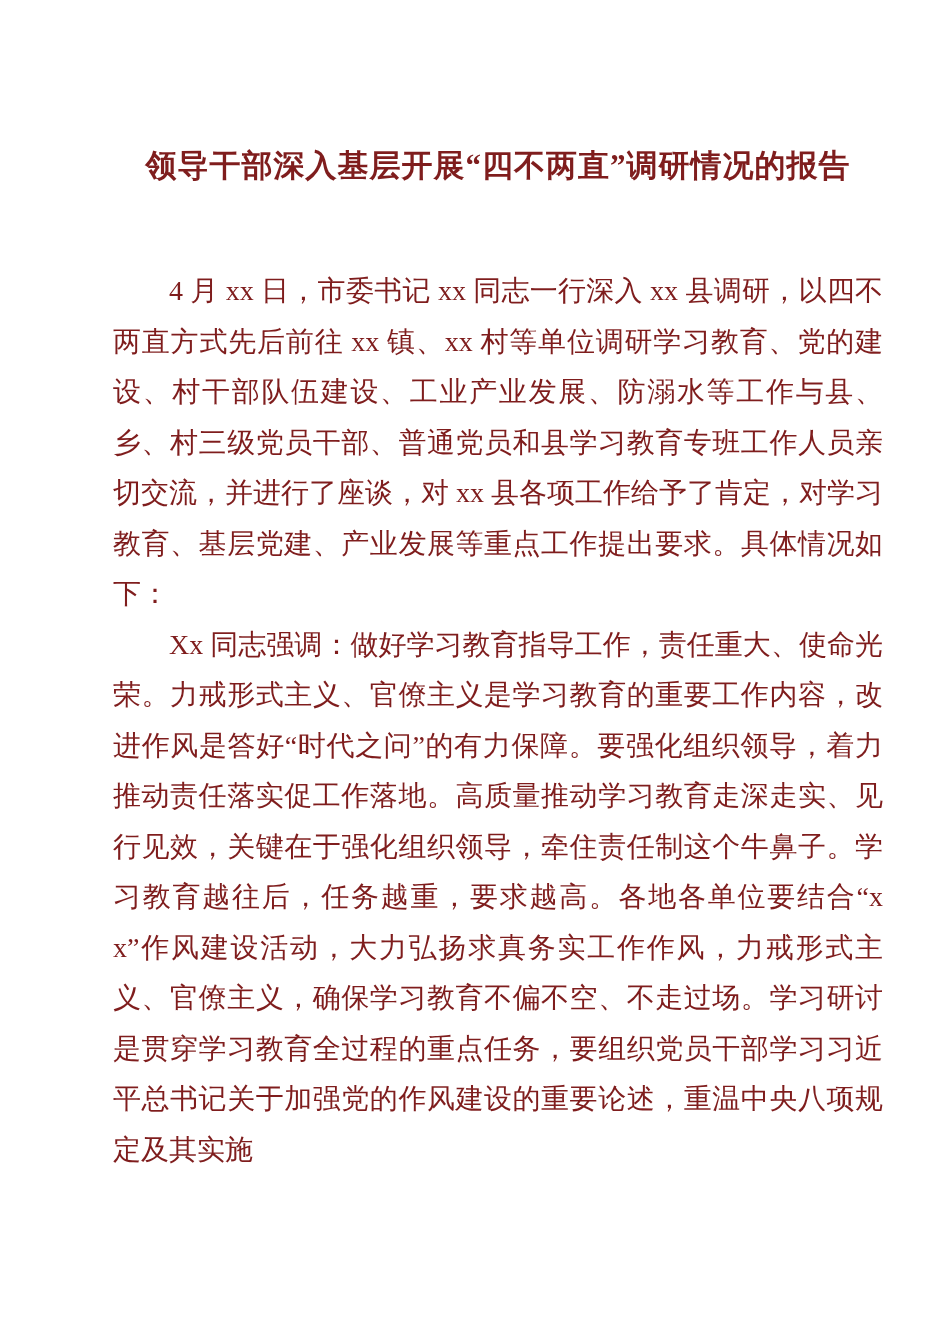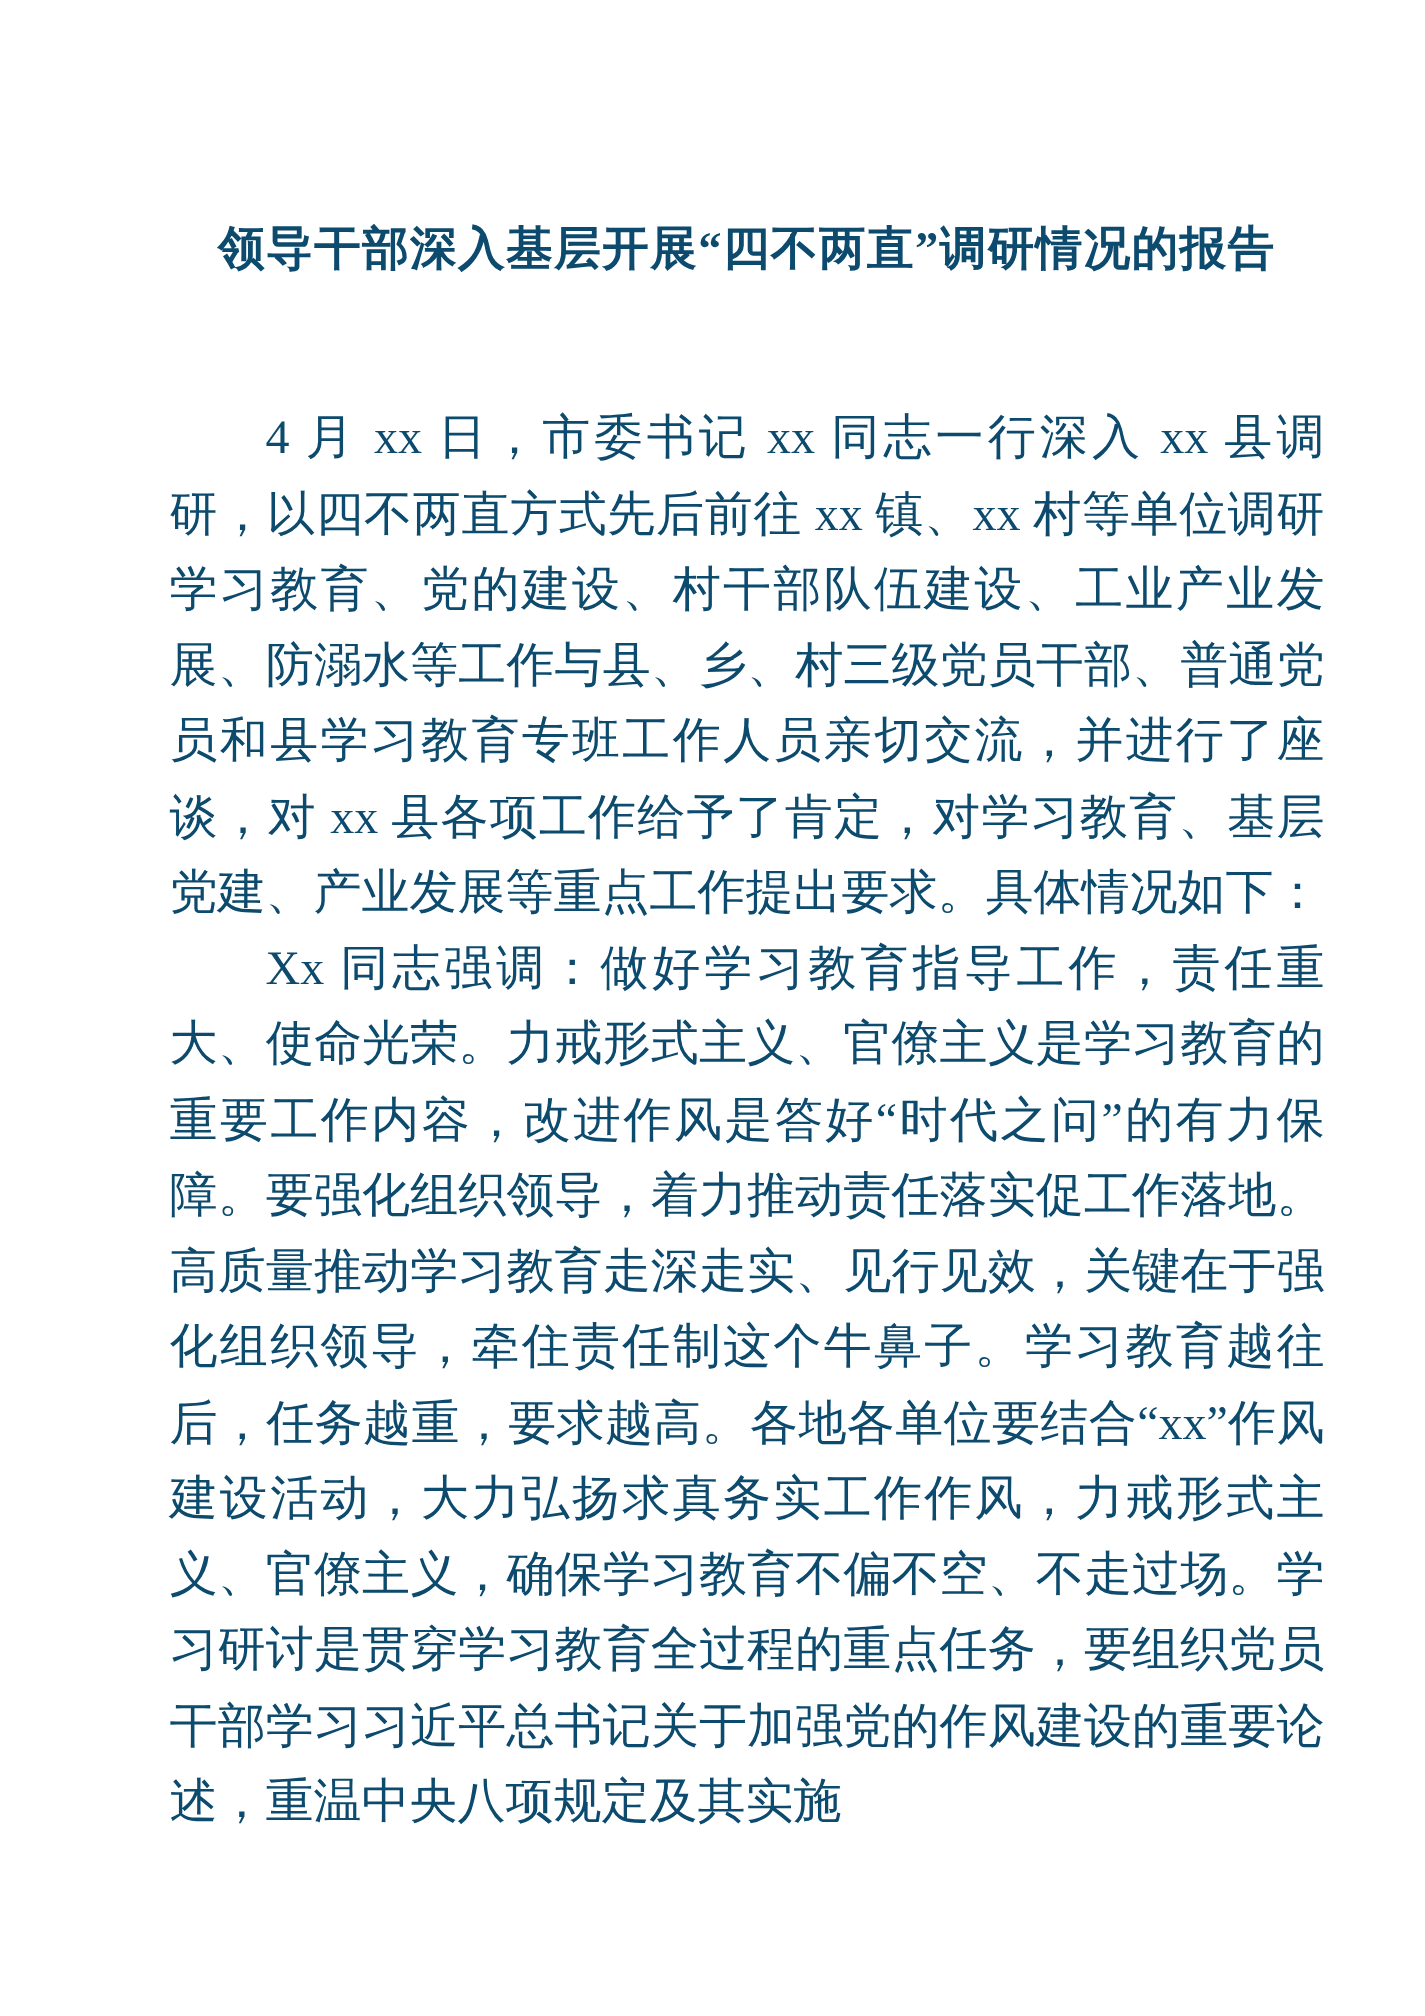--- a/index.html
+++ b/index.html
@@ -12,7 +12,7 @@
     width: 950px;
     height: 1344px;
     background: #ffffff;
-    color: #0c4a6e;
+    color: #7f1d1d;
     font-family: "Liberation Serif", "DejaVu Serif", serif;
     box-sizing: border-box;
     padding: 142px 67px 0 113px;

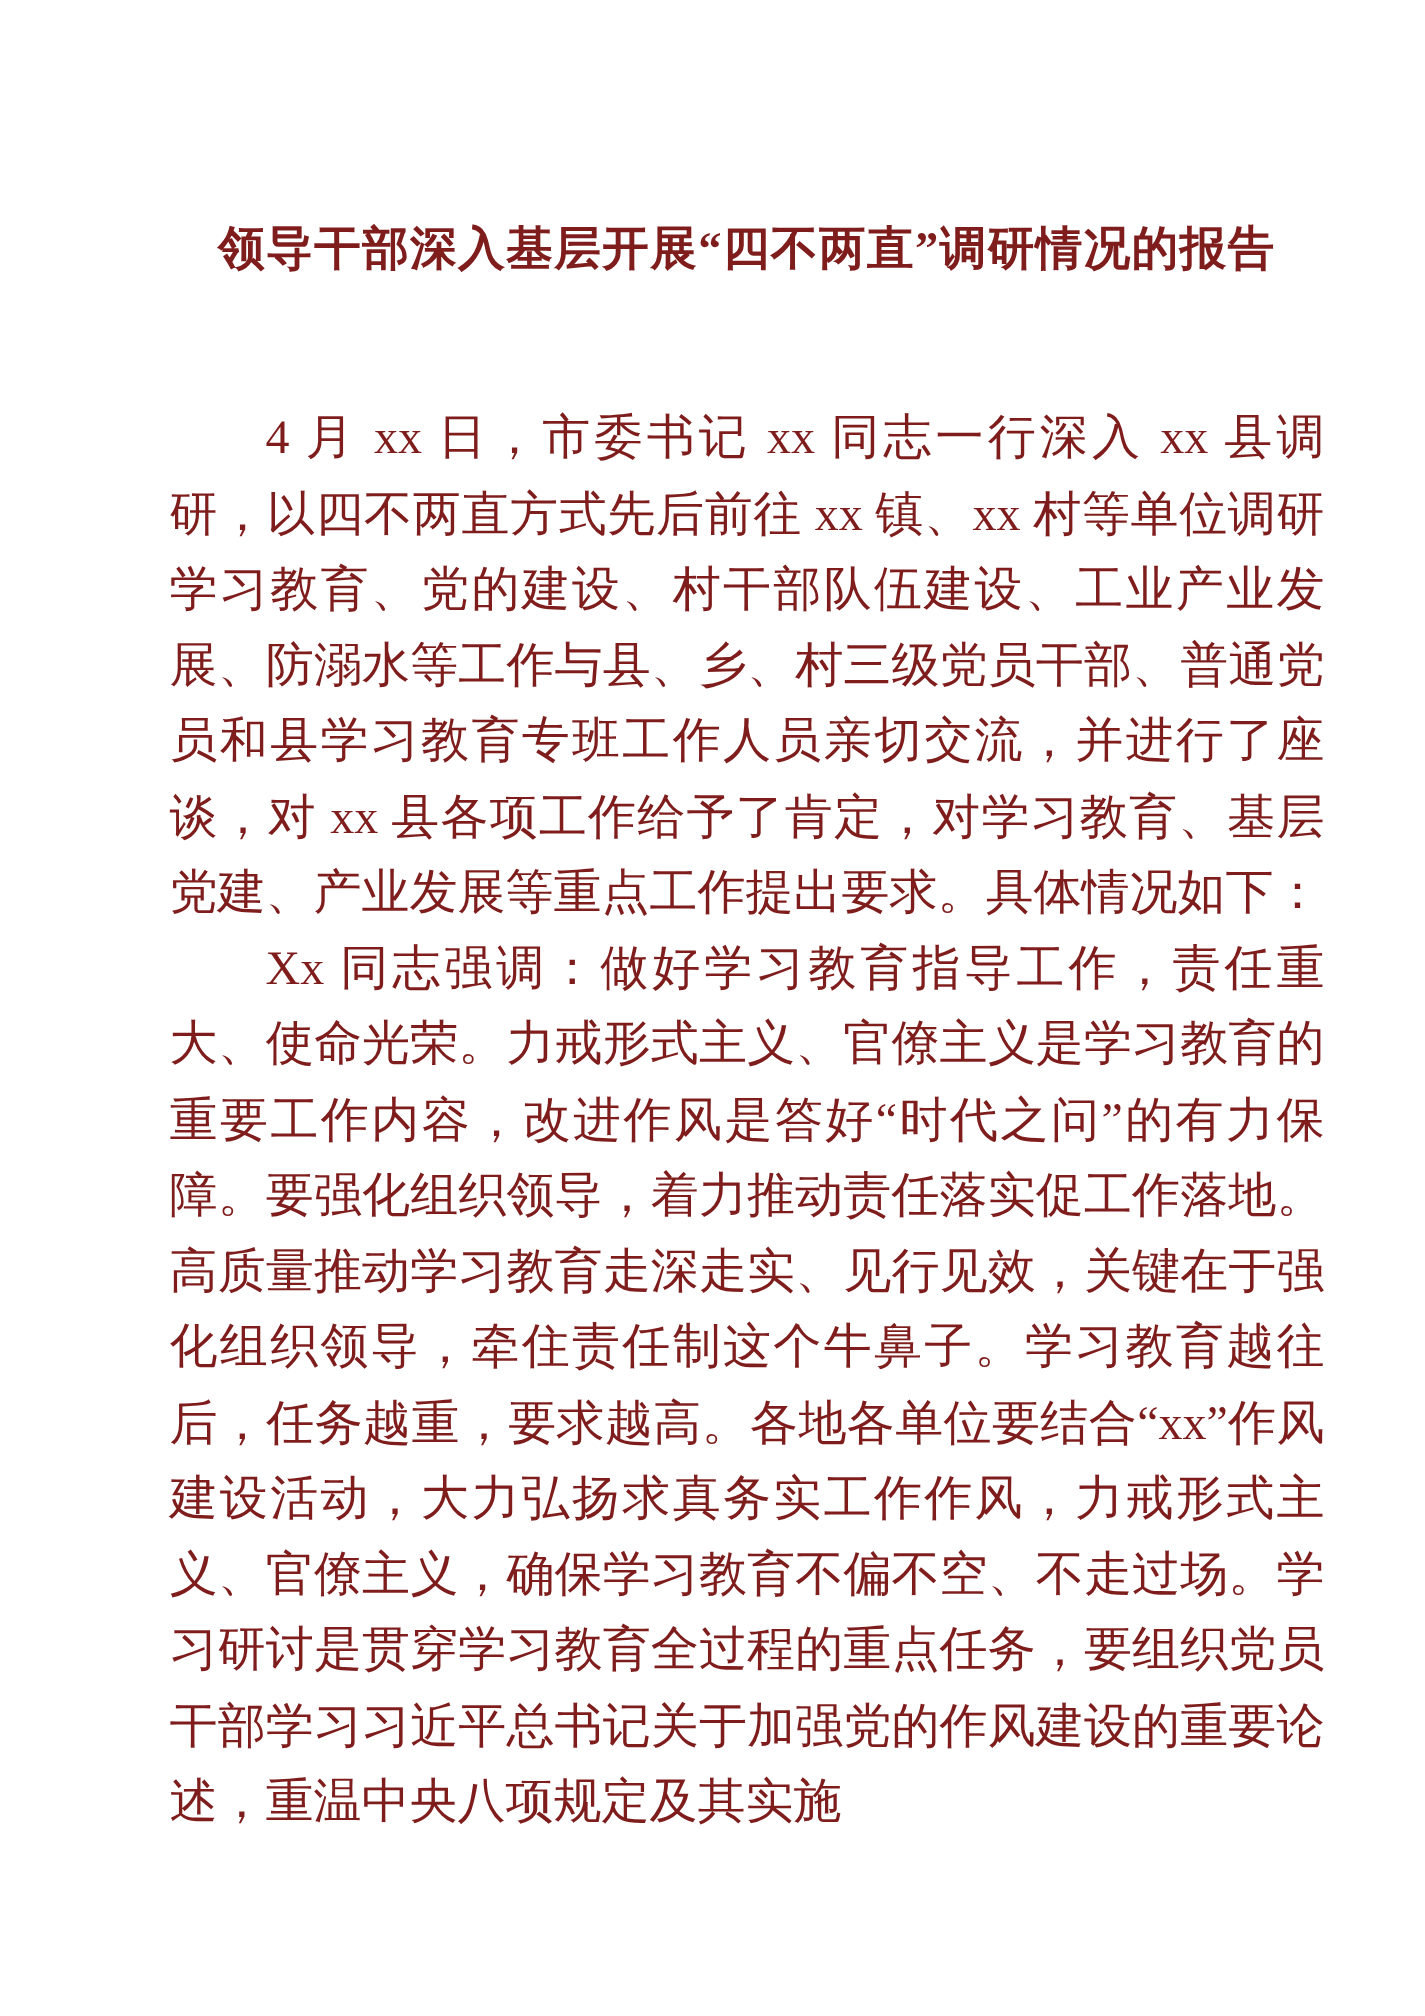--- a/index.html
+++ b/index.html
@@ -32,7 +32,7 @@
   }
   .para {
     margin: 0;
-    font-size: 32px;
+    font-size: 28px;
     line-height: 50.5px;
     text-align: justify;
     text-justify: inter-ideograph;

